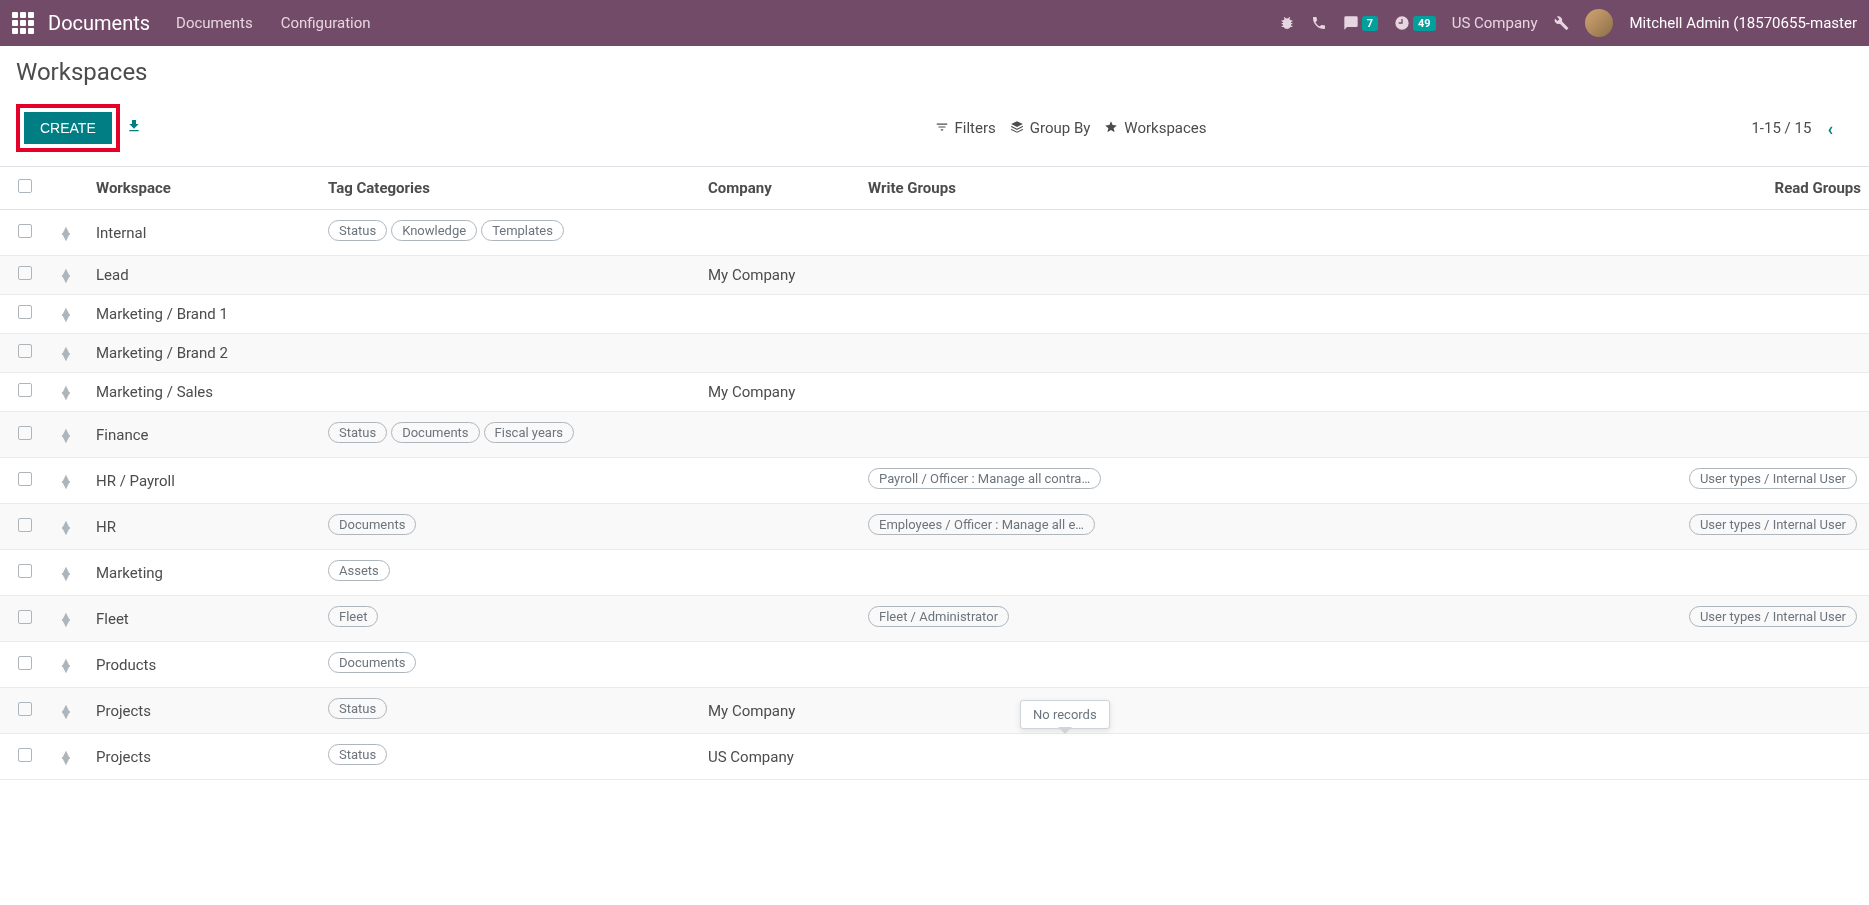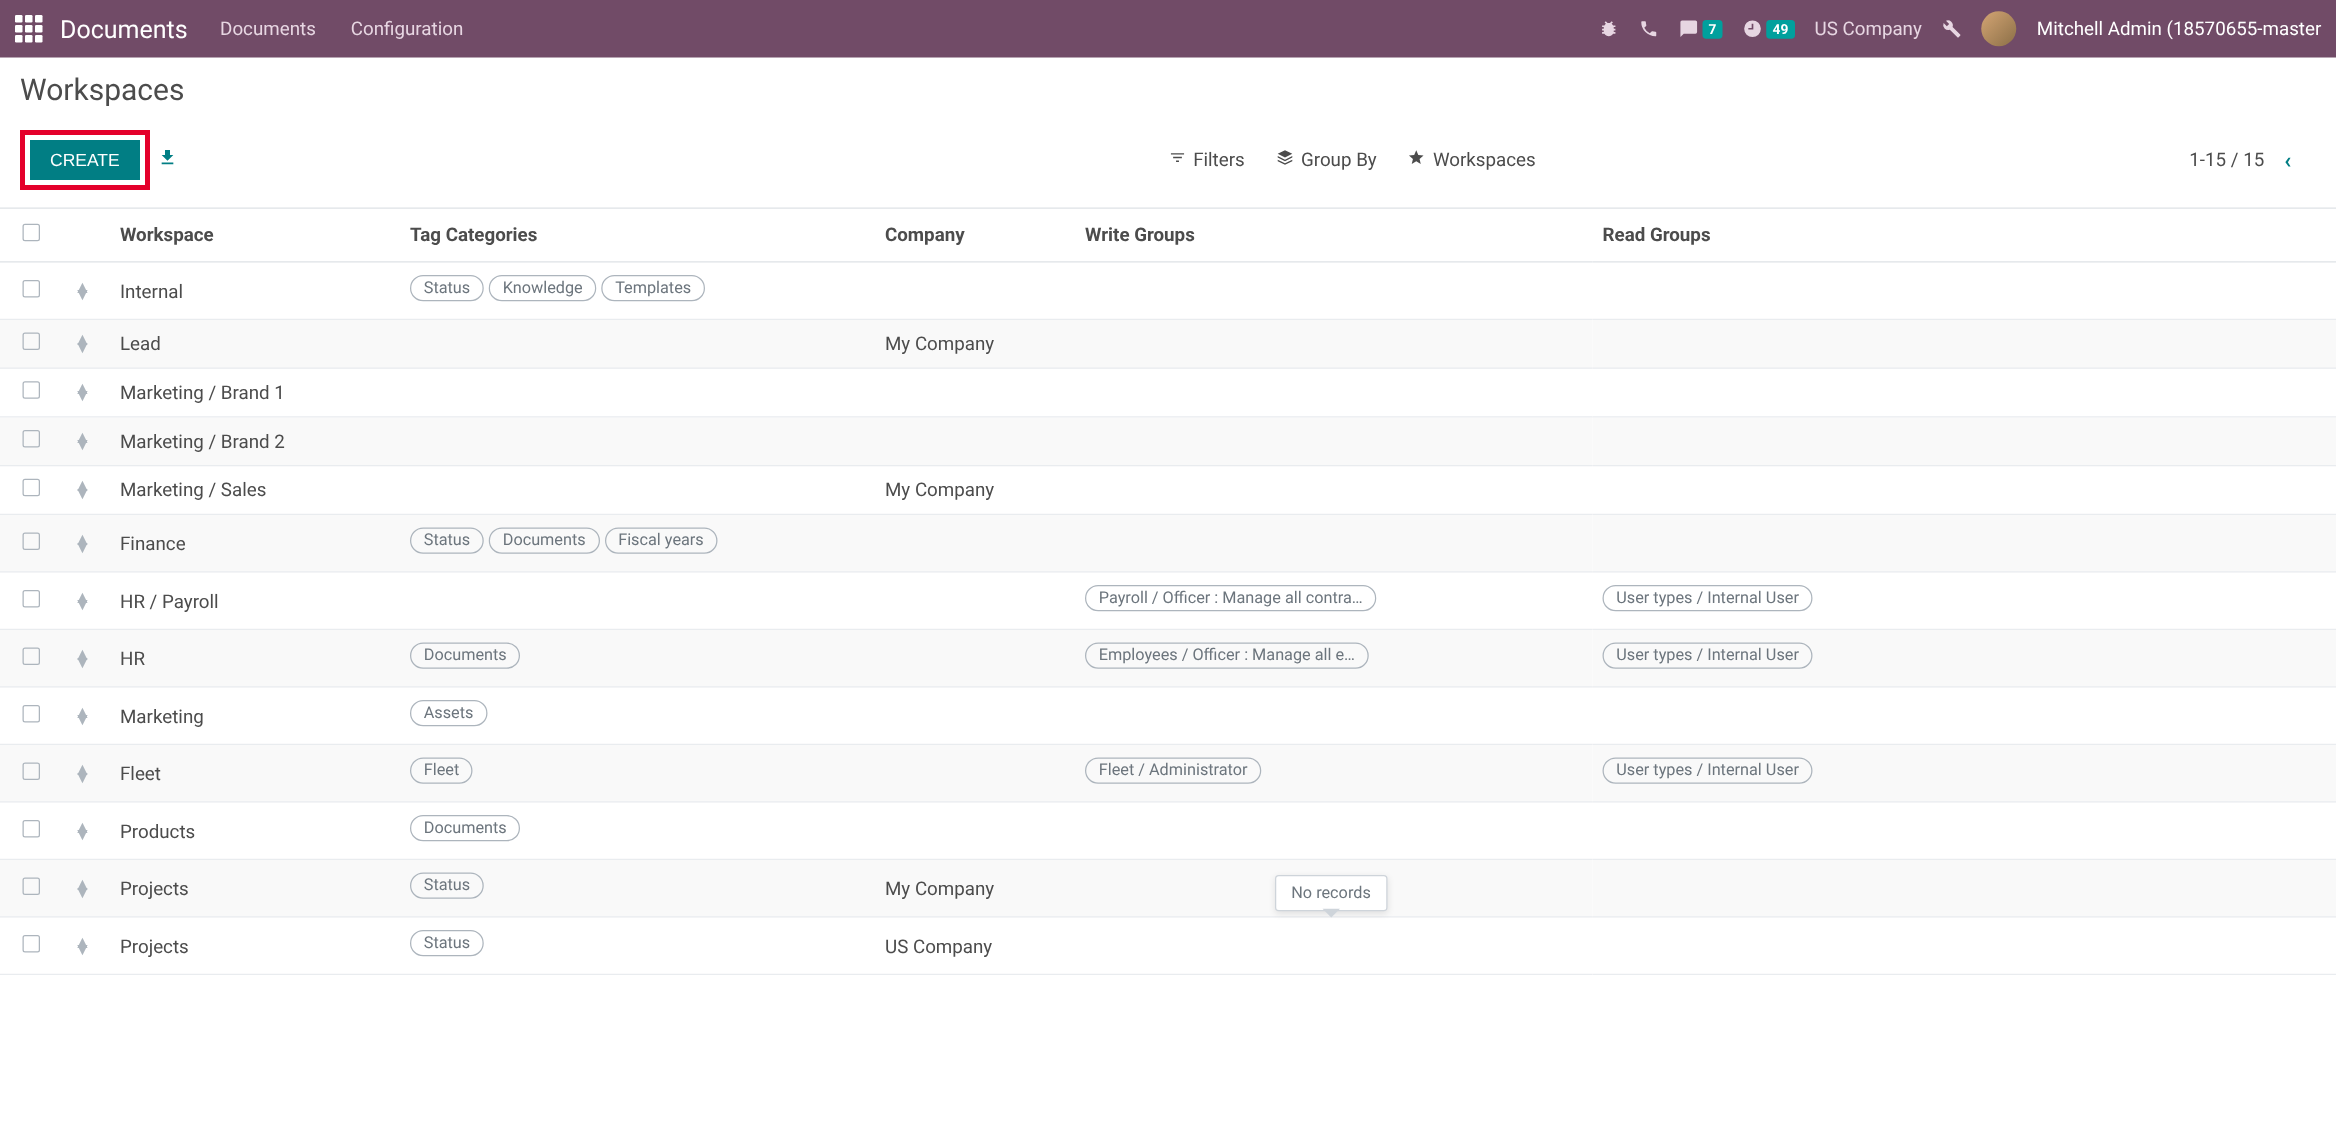--- a/index.html
+++ b/index.html
@@ -31,7 +31,7 @@
 .create-btn-wrap { border: 4px solid #e4002b; padding: 4px; display: inline-block; margin-right: 4px; }
 .create-btn { background: #017E84; color: #fff; border: none; padding: 8px 16px; font-size: 14px; font-weight: 500; cursor: pointer; text-transform: uppercase; }
 .import-icon { color: #017E84; cursor: pointer; font-size: 16px; margin-left: 2px; }
-.cp-right-toolbar { display: flex; align-items: center; gap: 25px; margin-left: auto; padding-right: 16px; flex: 0 0 50%; }
+.cp-right-toolbar { display: flex; align-items: center; gap: 14px; margin-left: auto; padding-right: 16px; flex: 0 0 50%; }
 .tool-btn { display: flex; align-items: center; gap: 6px; color: #4c4c4c; cursor: pointer; font-size: 15px; }
 .tool-icon { font-size: 13px; }
 .pager { margin-left: auto; color: #4c4c4c; font-size: 15px; display: flex; align-items: center; gap: 12px; }

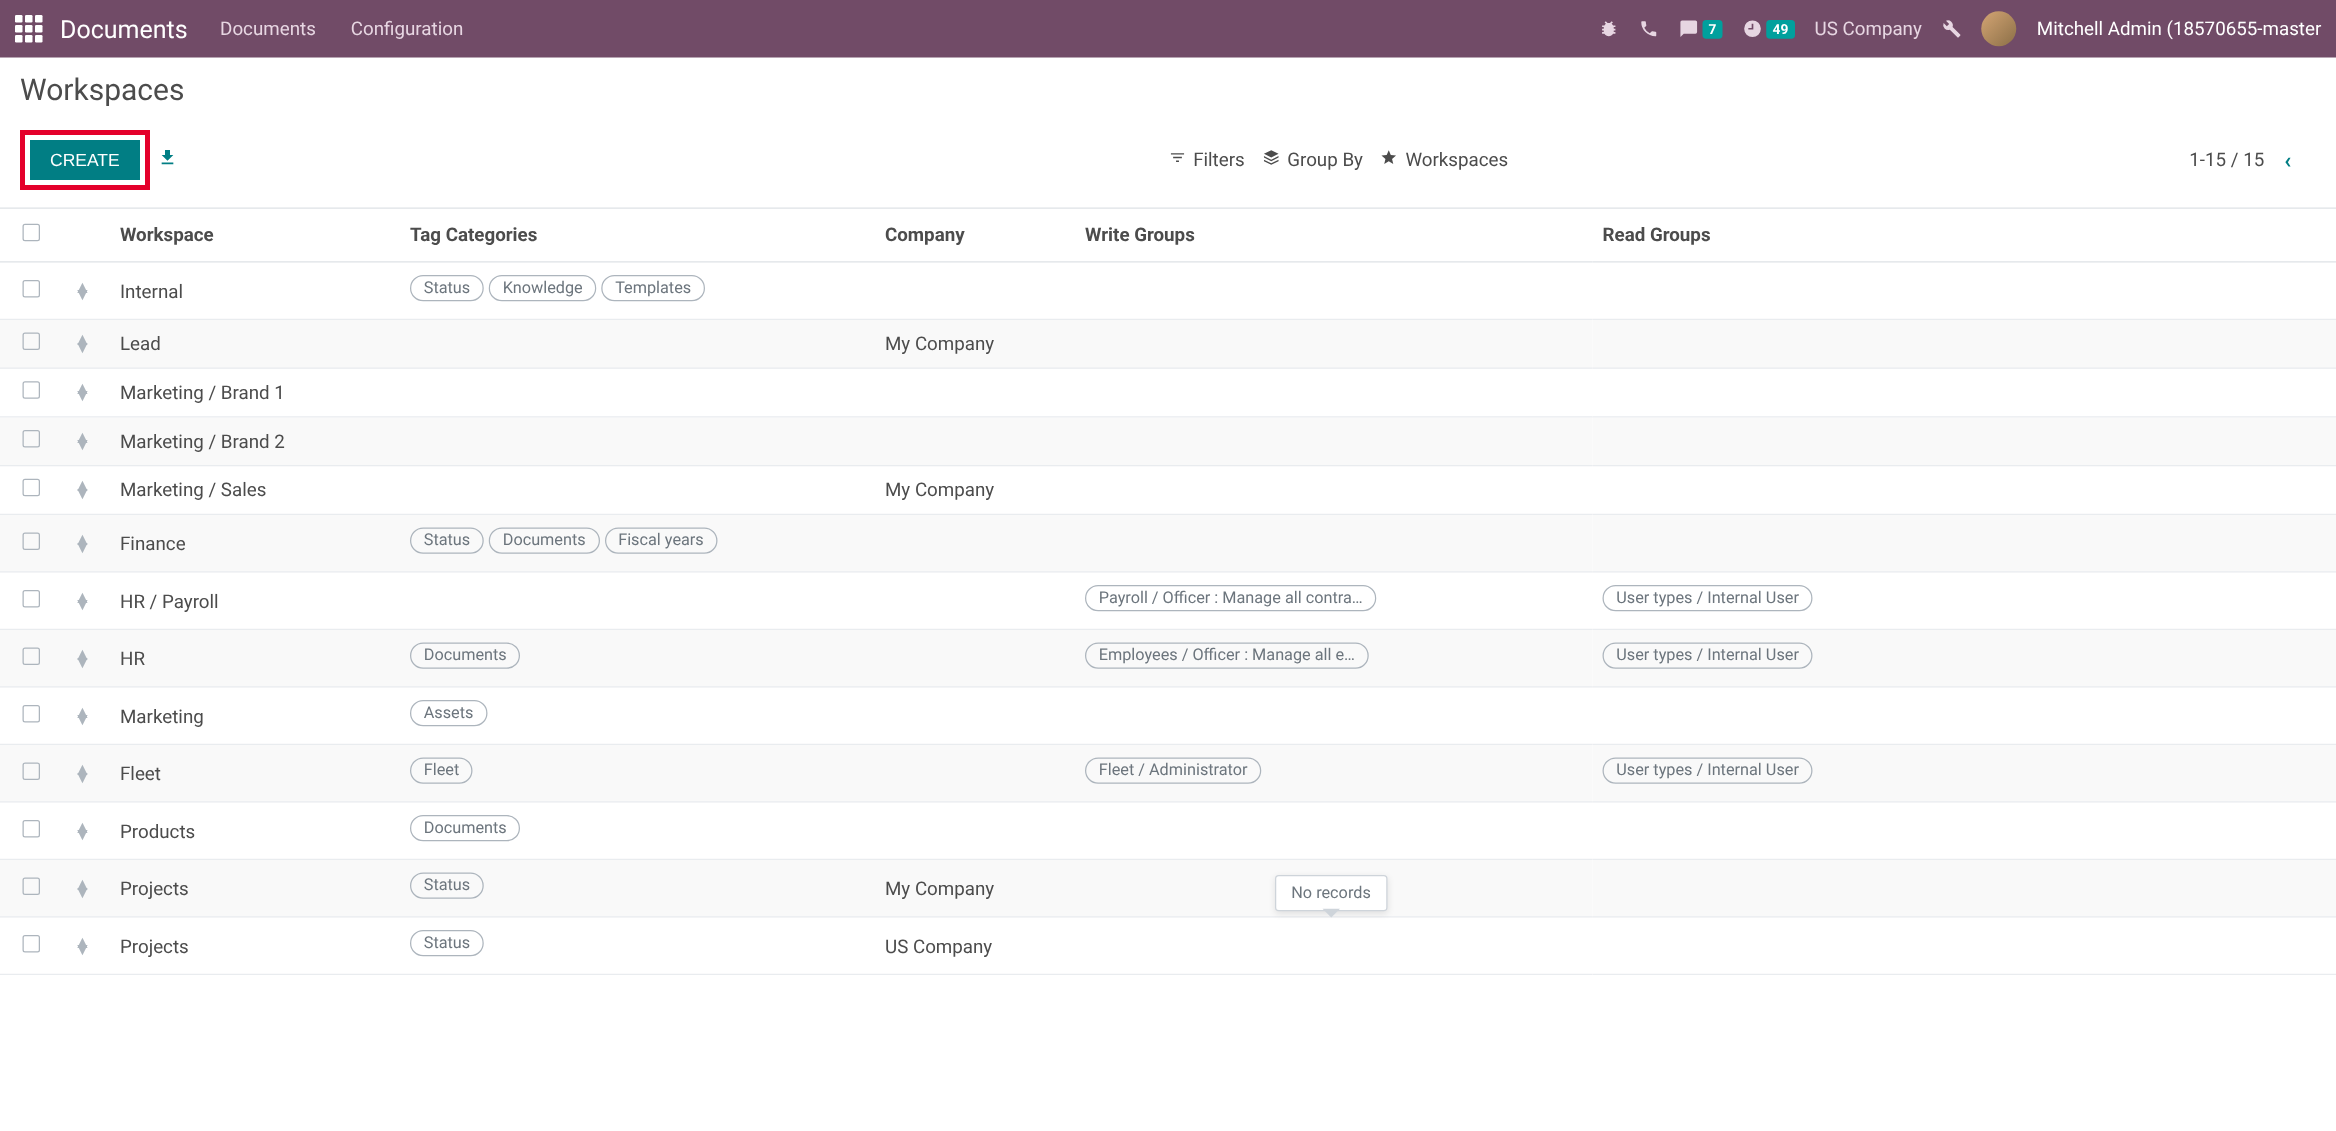--- a/index.html
+++ b/index.html
@@ -50,7 +50,7 @@
 .col-tags { width: 380px; }
 .col-company { width: 160px; }
 .col-write { width: 414px; }
-.col-read { width: auto; }
+.col-read { width: auto; text-align: right; }
 .checkbox { width: 14px; height: 14px; border: 1px solid #adb5bd; border-radius: 2px; display: inline-block; cursor: pointer; }
 .handle { color: #adb5bd; cursor: move; font-size: 14px; display: flex; flex-direction: column; line-height: 6px; align-items: center; }
 .tag-pill { display: inline-block; border: 1px solid #adb5bd; border-radius: 12px; padding: 2px 10px; font-size: 13px; color: #6c757d; margin-right: 4px; white-space: nowrap; max-width: 250px; overflow: hidden; text-overflow: ellipsis; }

